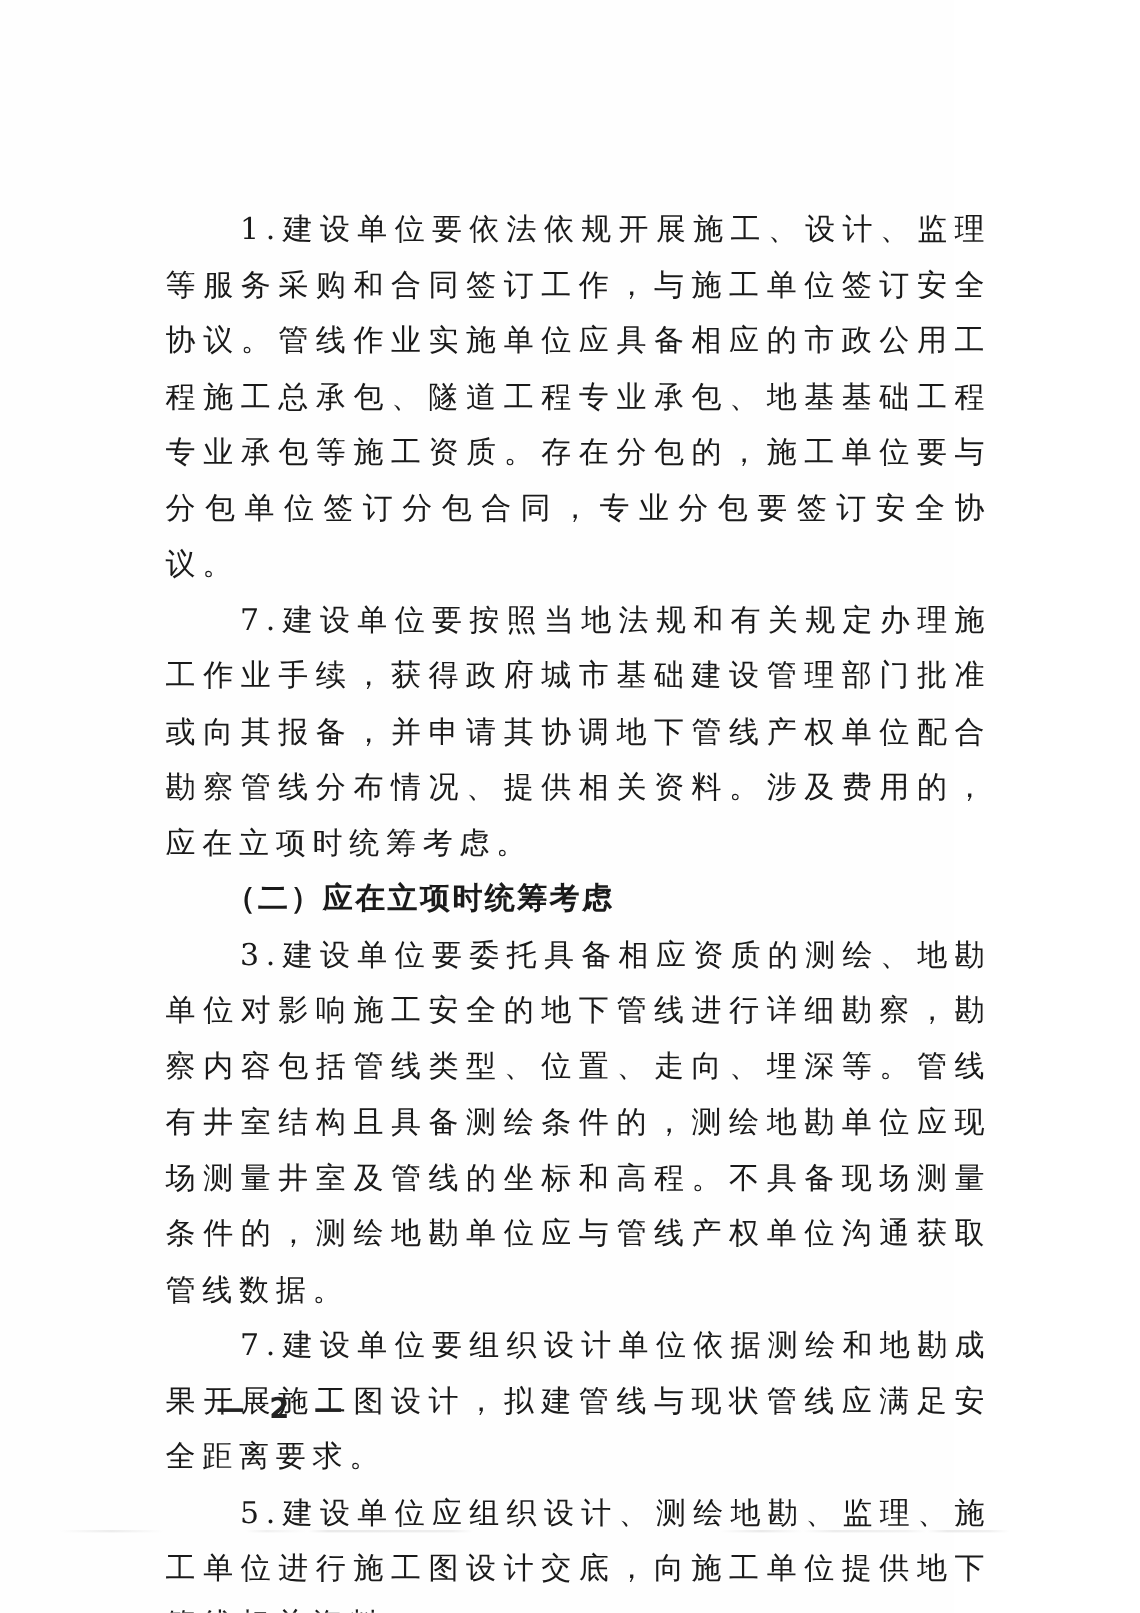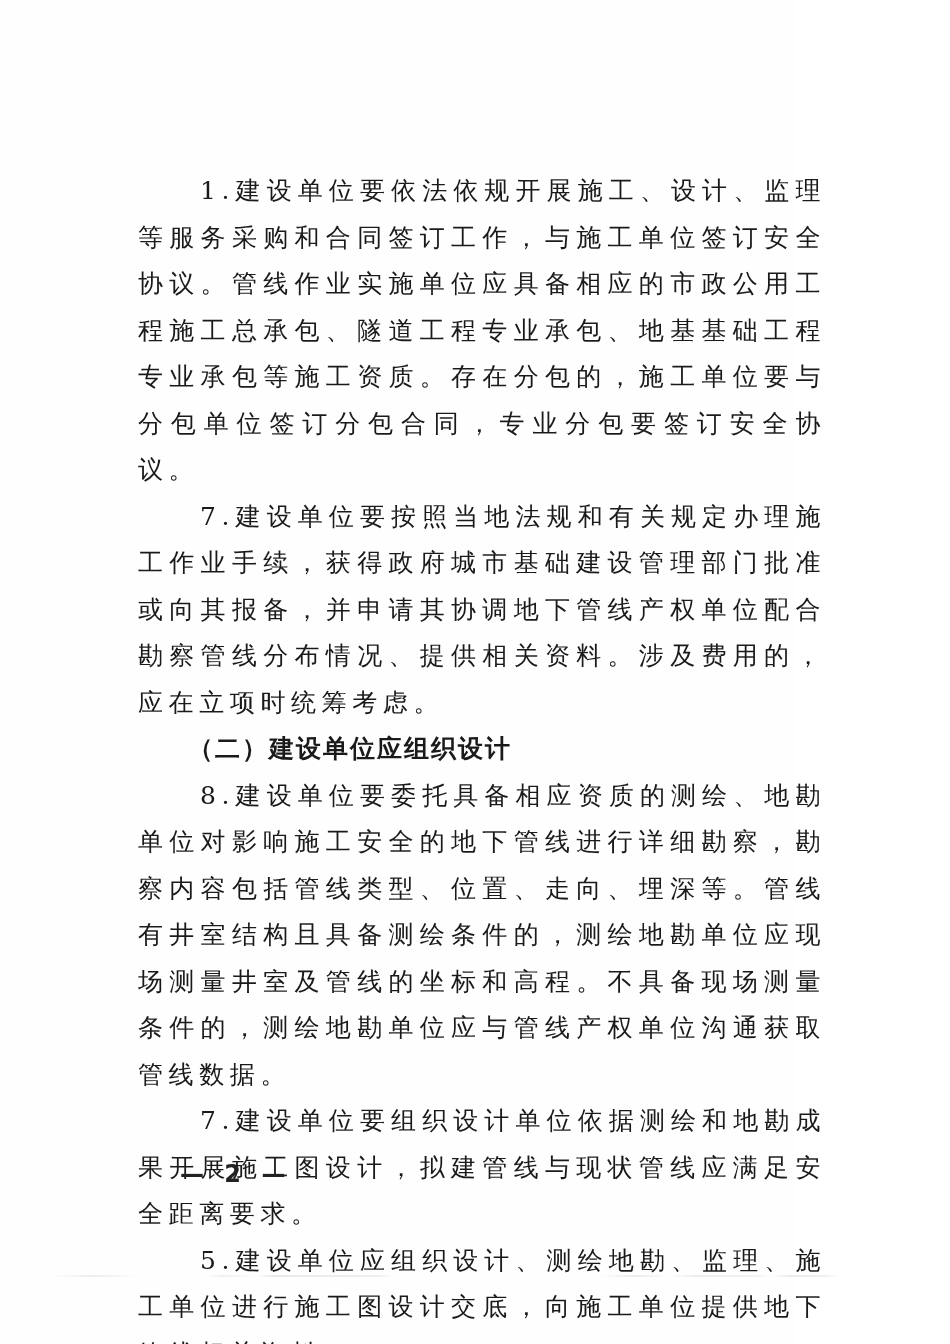--- a/index.html
+++ b/index.html
@@ -76,7 +76,7 @@
   <div class="body-text">
     <p class="para">1.建设单位要依法依规开展施工、设计、监理等服务采购和合同签订工作，与施工单位签订安全协议。管线作业实施单位应具备相应的市政公用工程施工总承包、隧道工程专业承包、地基基础工程专业承包等施工资质。存在分包的，施工单位要与分包单位签订分包合同，专业分包要签订安全协议。</p>
     <p class="para">7.建设单位要按照当地法规和有关规定办理施工作业手续，获得政府城市基础建设管理部门批准或向其报备，并申请其协调地下管线产权单位配合勘察管线分布情况、提供相关资料。涉及费用的，应在立项时统筹考虑。</p>
-    <p class="heading">（二）建设单位应组织设计</p>
+    <p class="heading">（二）应在立项时统筹考虑</p>
     <p class="para">8.建设单位要委托具备相应资质的测绘、地勘单位对影响施工安全的地下管线进行详细勘察，勘察内容包括管线类型、位置、走向、埋深等。管线有井室结构且具备测绘条件的，测绘地勘单位应现场测量井室及管线的坐标和高程。不具备现场测量条件的，测绘地勘单位应与管线产权单位沟通获取管线数据。</p>
     <p class="para">7.建设单位要组织设计单位依据测绘和地勘成果开展施工图设计，拟建管线与现状管线应满足安全距离要求。</p>
     <p class="para">5.建设单位应组织设计、测绘地勘、监理、施工单位进行施工图设计交底，向施工单位提供地下管线相关资料。</p>

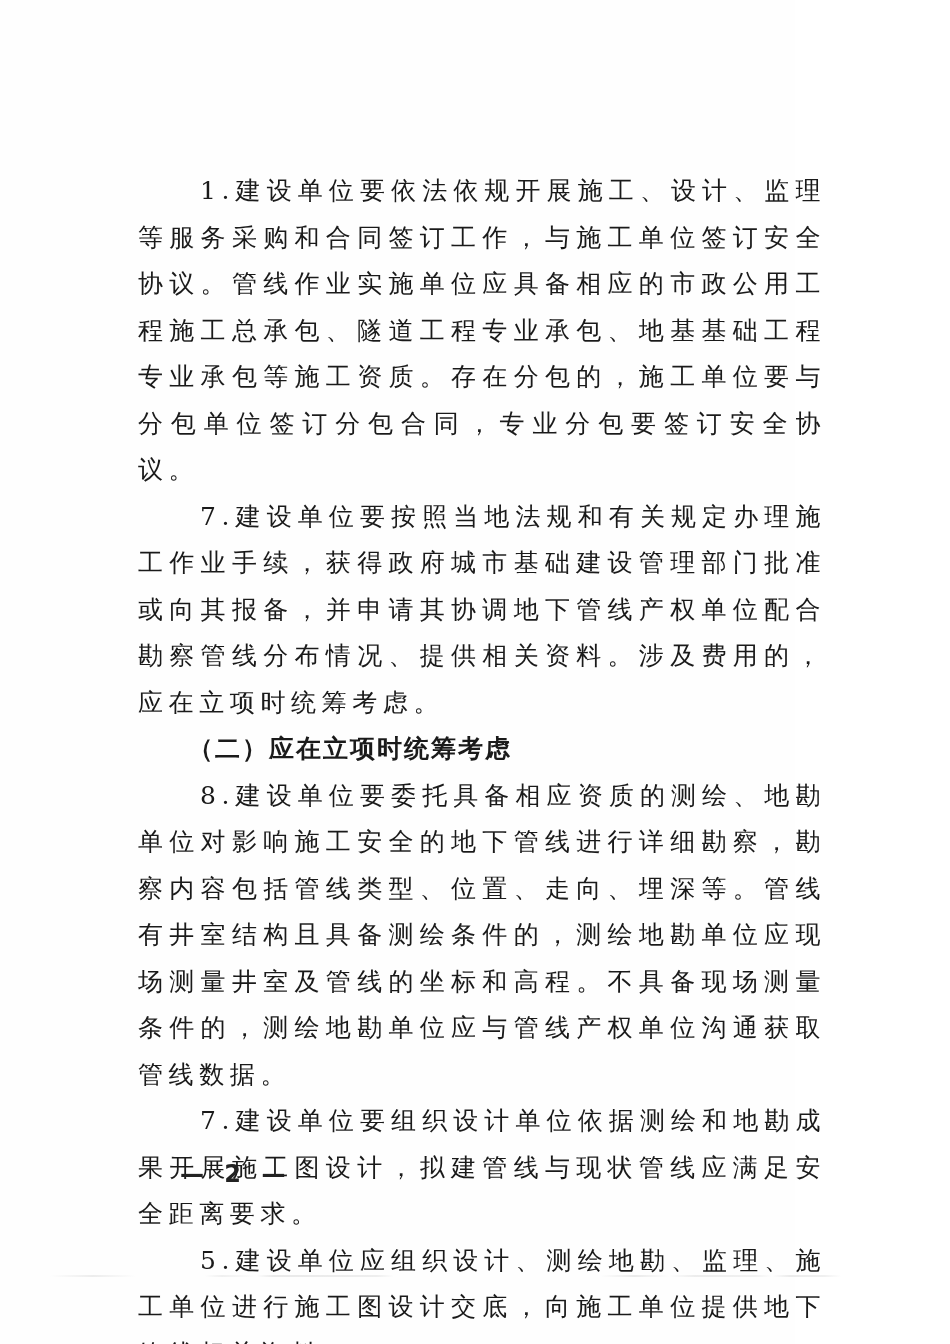--- a/index.html
+++ b/index.html
@@ -77,7 +77,7 @@
     <p class="para">1.建设单位要依法依规开展施工、设计、监理等服务采购和合同签订工作，与施工单位签订安全协议。管线作业实施单位应具备相应的市政公用工程施工总承包、隧道工程专业承包、地基基础工程专业承包等施工资质。存在分包的，施工单位要与分包单位签订分包合同，专业分包要签订安全协议。</p>
     <p class="para">7.建设单位要按照当地法规和有关规定办理施工作业手续，获得政府城市基础建设管理部门批准或向其报备，并申请其协调地下管线产权单位配合勘察管线分布情况、提供相关资料。涉及费用的，应在立项时统筹考虑。</p>
     <p class="heading">（二）应在立项时统筹考虑</p>
-    <p class="para">8.建设单位要委托具备相应资质的测绘、地勘单位对影响施工安全的地下管线进行详细勘察，勘察内容包括管线类型、位置、走向、埋深等。管线有井室结构且具备测绘条件的，测绘地勘单位应现场测量井室及管线的坐标和高程。不具备现场测量条件的，测绘地勘单位应与管线产权单位沟通获取管线数据。</p>
+    <p class="para">3.建设单位要委托具备相应资质的测绘、地勘单位对影响施工安全的地下管线进行详细勘察，勘察内容包括管线类型、位置、走向、埋深等。管线有井室结构且具备测绘条件的，测绘地勘单位应现场测量井室及管线的坐标和高程。不具备现场测量条件的，测绘地勘单位应与管线产权单位沟通获取管线数据。</p>
     <p class="para">7.建设单位要组织设计单位依据测绘和地勘成果开展施工图设计，拟建管线与现状管线应满足安全距离要求。</p>
     <p class="para">5.建设单位应组织设计、测绘地勘、监理、施工单位进行施工图设计交底，向施工单位提供地下管线相关资料。</p>
 

